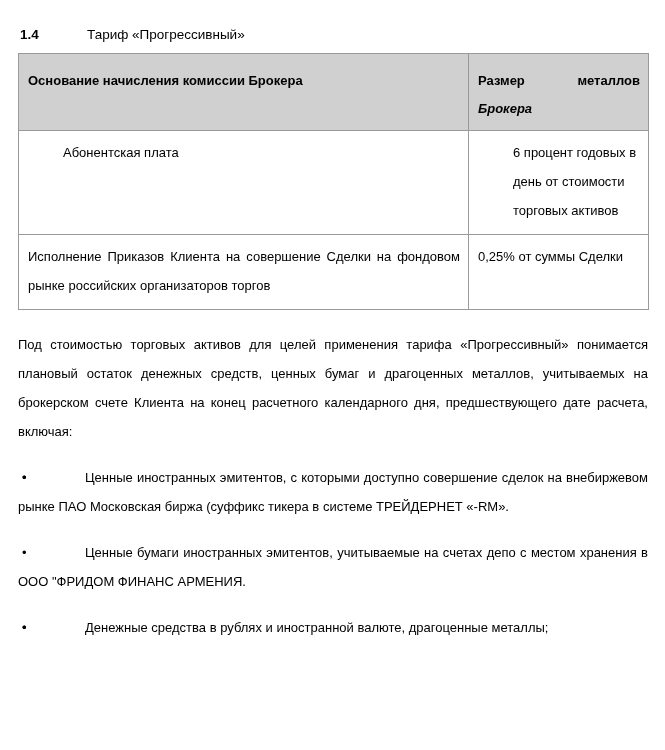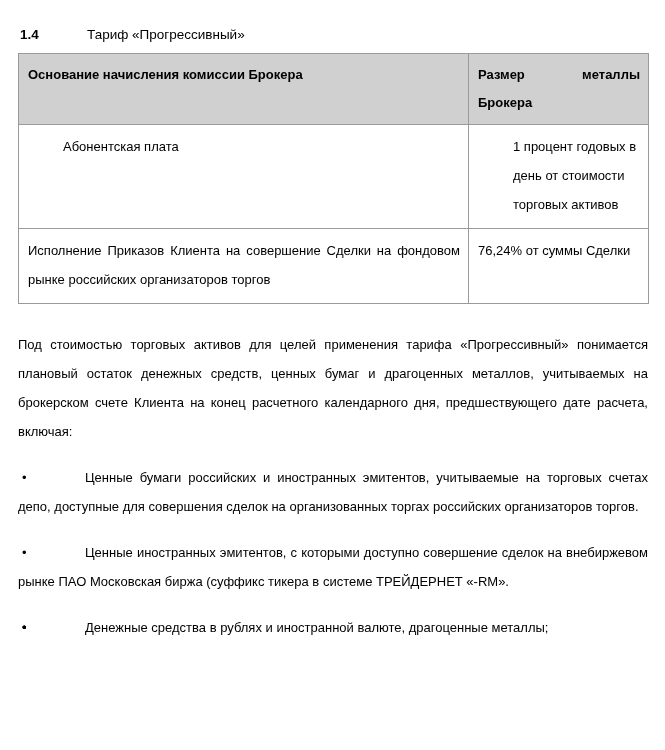--- a/index.html
+++ b/index.html
@@ -67,7 +67,7 @@
     font-weight: bold;
     text-align: left;
     line-height: 28px;
-    padding-top: 7px;
+    padding-top: 13px;
     padding-bottom: 7px;
   }
   .fee-table thead th.h2 {

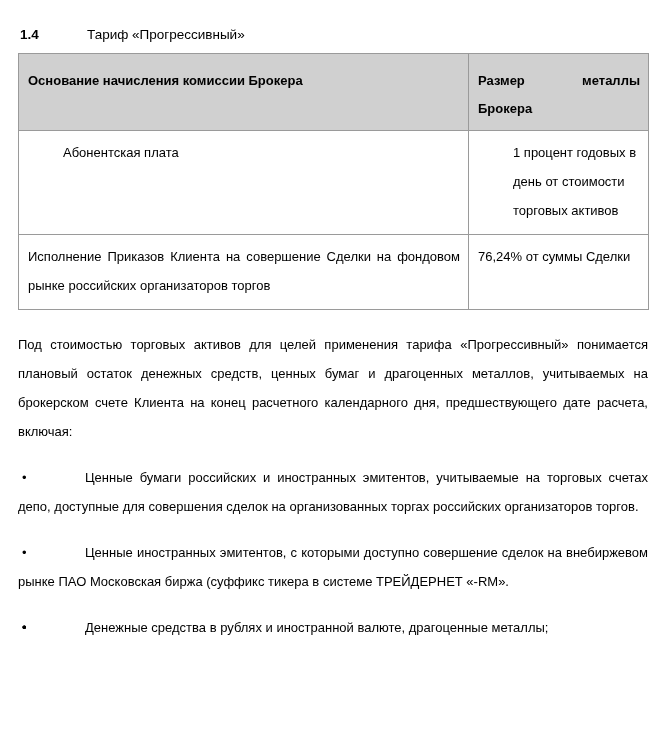--- a/index.html
+++ b/index.html
@@ -150,7 +150,7 @@
     <thead>
       <tr>
         <th class="h1">Основание начисления комиссии Брокера</th>
-        <th class="h2"><span>Размер металлы</span><span class="lastline">Брокера</span></th>
+        <th class="h2"><span>Размер металлов</span><span class="lastline">Брокера</span></th>
       </tr>
     </thead>
     <tbody>

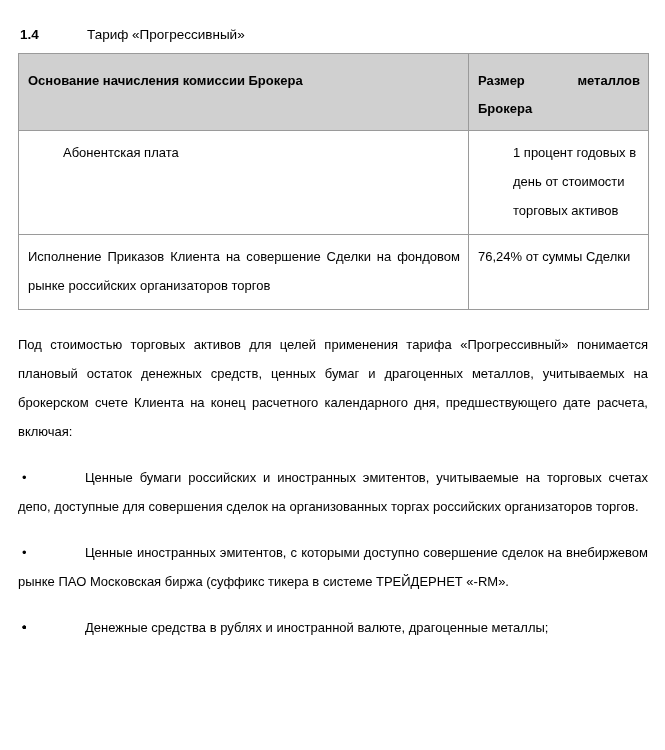--- a/index.html
+++ b/index.html
@@ -78,6 +78,7 @@
     display: block;
     text-align: center;
     text-align-last: left;
+    font-style: italic;
   }
   .fee-table td.left {
     text-align: justify;

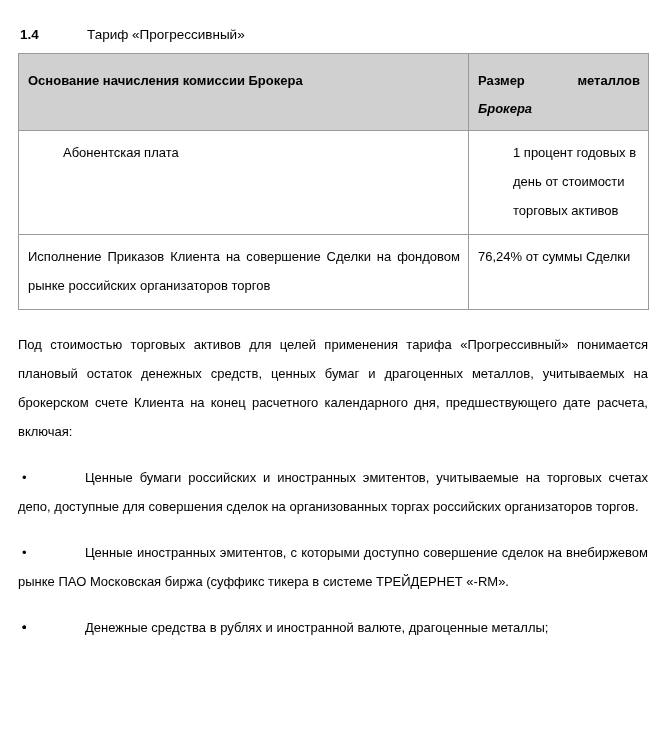--- a/index.html
+++ b/index.html
@@ -157,7 +157,7 @@
     <tbody>
       <tr class="r1">
         <td class="left">Абонентская плата</td>
-        <td class="right">1 процент годовых в день от стоимости торговых активов</td>
+        <td class="right">6 процент годовых в день от стоимости торговых активов</td>
       </tr>
       <tr class="r2">
         <td class="left">Исполнение Приказов Клиента на совершение Сделки на фондовом рынке российских организаторов торгов</td>

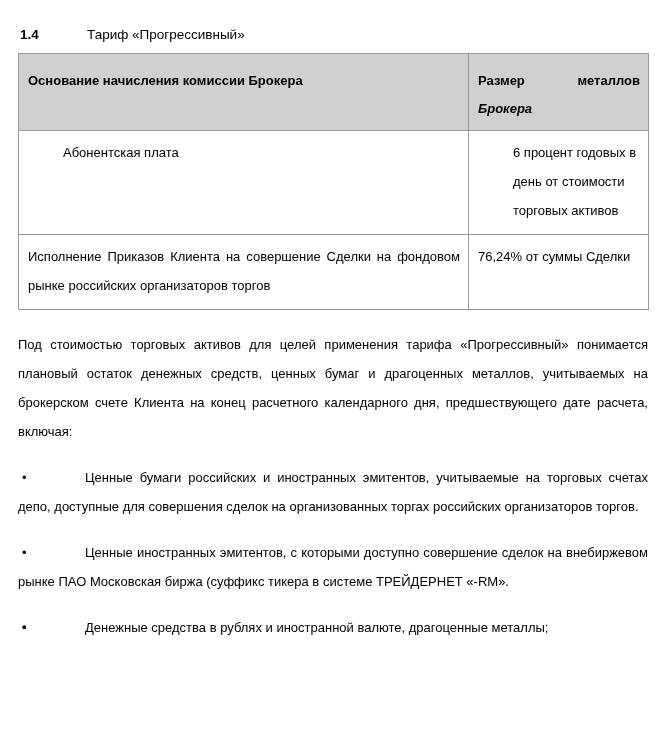--- a/index.html
+++ b/index.html
@@ -161,7 +161,7 @@
       </tr>
       <tr class="r2">
         <td class="left">Исполнение Приказов Клиента на совершение Сделки на фондовом рынке российских организаторов торгов</td>
-        <td class="right">76,24% от суммы Сделки</td>
+        <td class="right">0,25% от суммы Сделки</td>
       </tr>
     </tbody>
   </table>

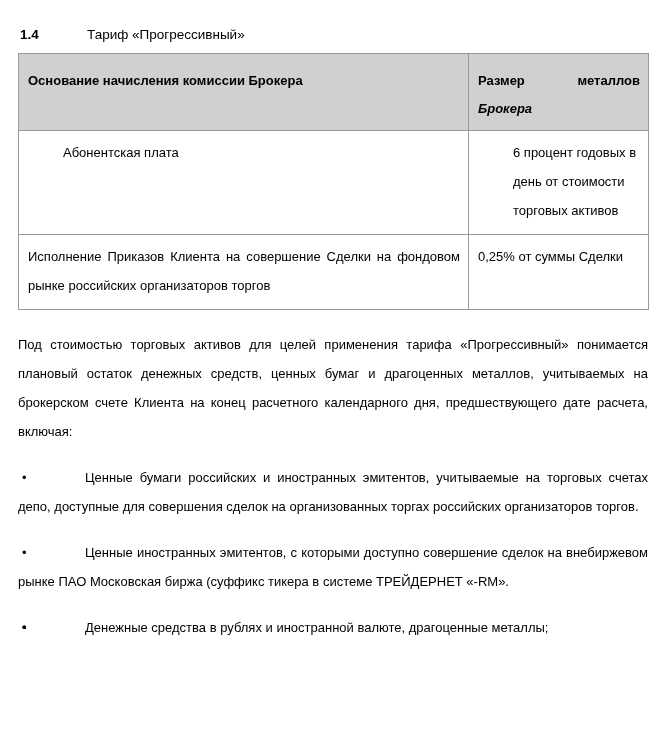--- a/index.html
+++ b/index.html
@@ -106,7 +106,7 @@
     text-align: justify;
   }
   p.para.intro {
-    margin-bottom: 17px;
+    margin-bottom: 11px;
   }
   ul.bullets {
     list-style: none;

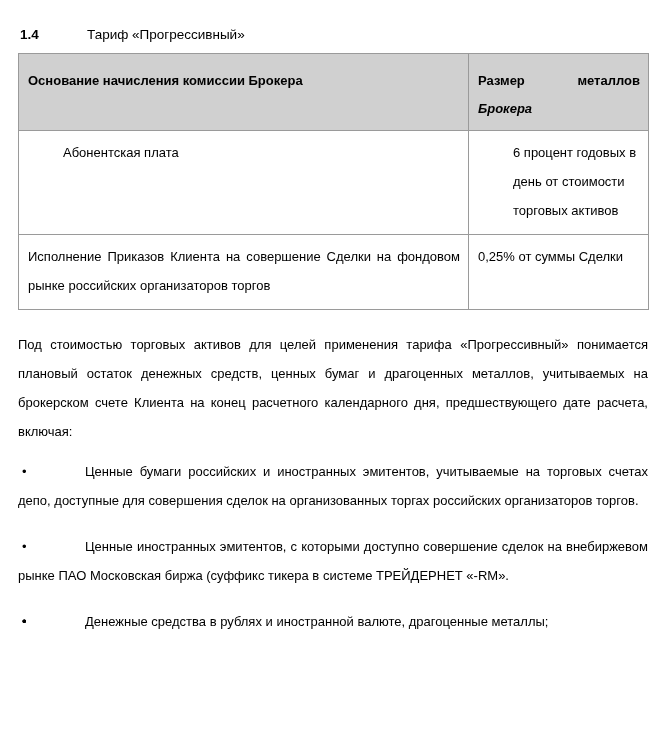--- a/index.html
+++ b/index.html
@@ -170,7 +170,7 @@
     <p class="para intro">Под стоимостью торговых активов для целей применения тарифа «Прогрессивный» понимается плановый остаток денежных средств, ценных бумаг и драгоценных металлов, учитываемых на брокерском счете Клиента на конец расчетного календарного дня, предшествующего дате расчета, включая:</p>
 
     <ul class="bullets">
-      <li><span class="bul">•</span><span>Ценные бумаги российских и иностранных эмитентов, учитываемые на торговых счетах депо, доступные для совершения сделок на организованных торгах российских организаторов торгов.</span></li>
+      <li><span class="bul">•</span></li>
       <li><span class="bul">•</span><span>Ценные иностранных эмитентов, с которыми доступно совершение сделок на внебиржевом рынке ПАО Московская биржа (суффикс тикера в системе ТРЕЙДЕРНЕТ «-RM».</span></li>
       <li><span class="bul">•</span></li>
       <li class="nojust"><span class="bul">•</span></li>

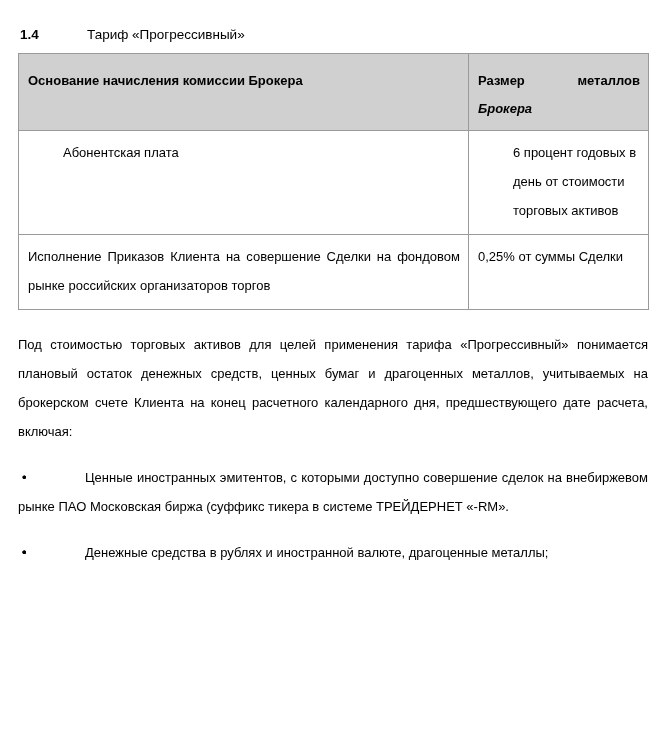--- a/index.html
+++ b/index.html
@@ -172,7 +172,7 @@
     <ul class="bullets">
       <li><span class="bul">•</span></li>
       <li><span class="bul">•</span><span>Ценные иностранных эмитентов, с которыми доступно совершение сделок на внебиржевом рынке ПАО Московская биржа (суффикс тикера в системе ТРЕЙДЕРНЕТ «-RM».</span></li>
-      <li><span class="bul">•</span></li>
+      <li><span class="bul">•</span><span>Ценные бумаги иностранных эмитентов, учитываемые на счетах депо с местом хранения в ООО "ФРИДОМ ФИНАНС АРМЕНИЯ.</span></li>
       <li class="nojust"><span class="bul">•</span></li>
       <li class="nojust"><span class="bul">•</span><span>Денежные средства в рублях и иностранной валюте, драгоценные металлы;</span></li>
     </ul>

